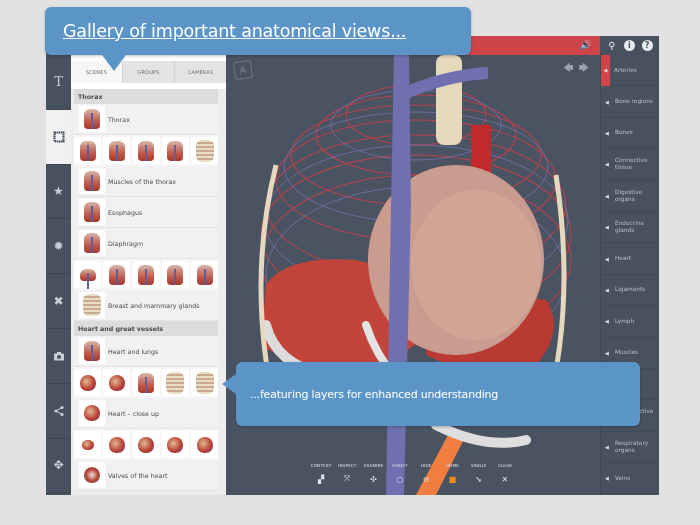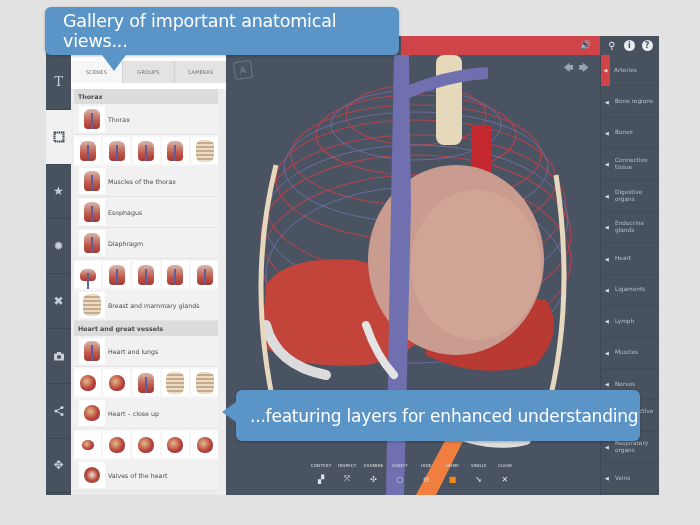--- a/index.html
+++ b/index.html
@@ -57,7 +57,7 @@
 
     
     .callout { position: absolute; background: #5b95c8; color: #ffffff; border-radius: 6px; box-shadow: 0 1px 3px rgba(0,0,0,0.25); display: flex; align-items: center; font-family: "DejaVu Sans", sans-serif; }
-    .callout1 { left: 45px; top: 7px; width: 354px; height: 48px; font-size: 17.5px; padding-left: 18px; letter-spacing: -0.2px; }
+    .callout1 { left: 45px; top: 7px; width: 426px; height: 48px; font-size: 17.5px; padding-left: 18px; letter-spacing: -0.2px; text-decoration: underline; }
     .callout1::after { content: ""; position: absolute; left: 57px; top: 48px; border-left: 12px solid transparent; border-right: 12px solid transparent; border-top: 16px solid #5b95c8; }
     .callout2 { left: 236px; top: 362px; width: 404px; height: 51px; font-size: 17px; padding-left: 14px; letter-spacing: -0.2px; margin-top: 28px; }
     .callout2::before { content: ""; position: absolute; left: -14px; top: 12px; border-top: 10px solid transparent; border-bottom: 10px solid transparent; border-right: 14px solid #5b95c8; }

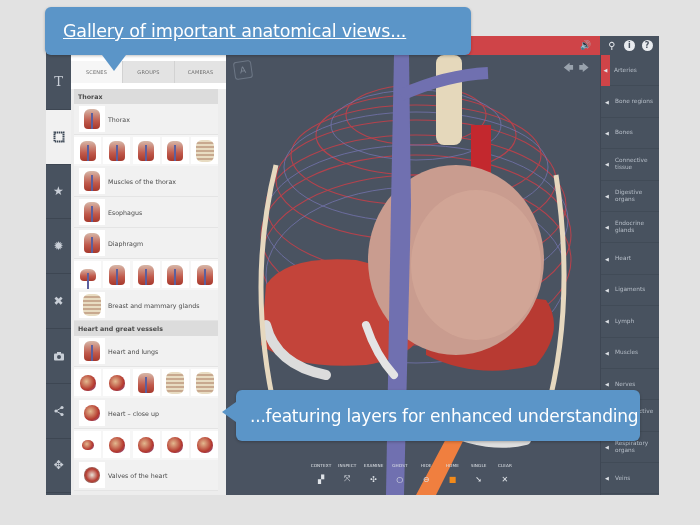--- a/index.html
+++ b/index.html
@@ -59,7 +59,7 @@
     .callout { position: absolute; background: #5b95c8; color: #ffffff; border-radius: 6px; box-shadow: 0 1px 3px rgba(0,0,0,0.25); display: flex; align-items: center; font-family: "DejaVu Sans", sans-serif; }
     .callout1 { left: 45px; top: 7px; width: 426px; height: 48px; font-size: 17.5px; padding-left: 18px; letter-spacing: -0.2px; text-decoration: underline; }
     .callout1::after { content: ""; position: absolute; left: 57px; top: 48px; border-left: 12px solid transparent; border-right: 12px solid transparent; border-top: 16px solid #5b95c8; }
-    .callout2 { left: 236px; top: 362px; width: 404px; height: 51px; font-size: 17px; padding-left: 14px; letter-spacing: -0.2px; margin-top: 28px; }
+    .callout2 { left: 236px; top: 362px; width: 404px; height: 64px; font-size: 11px; padding-left: 14px; letter-spacing: -0.2px; }
     .callout2::before { content: ""; position: absolute; left: -14px; top: 12px; border-top: 10px solid transparent; border-bottom: 10px solid transparent; border-right: 14px solid #5b95c8; }
   </style>
 </head>

